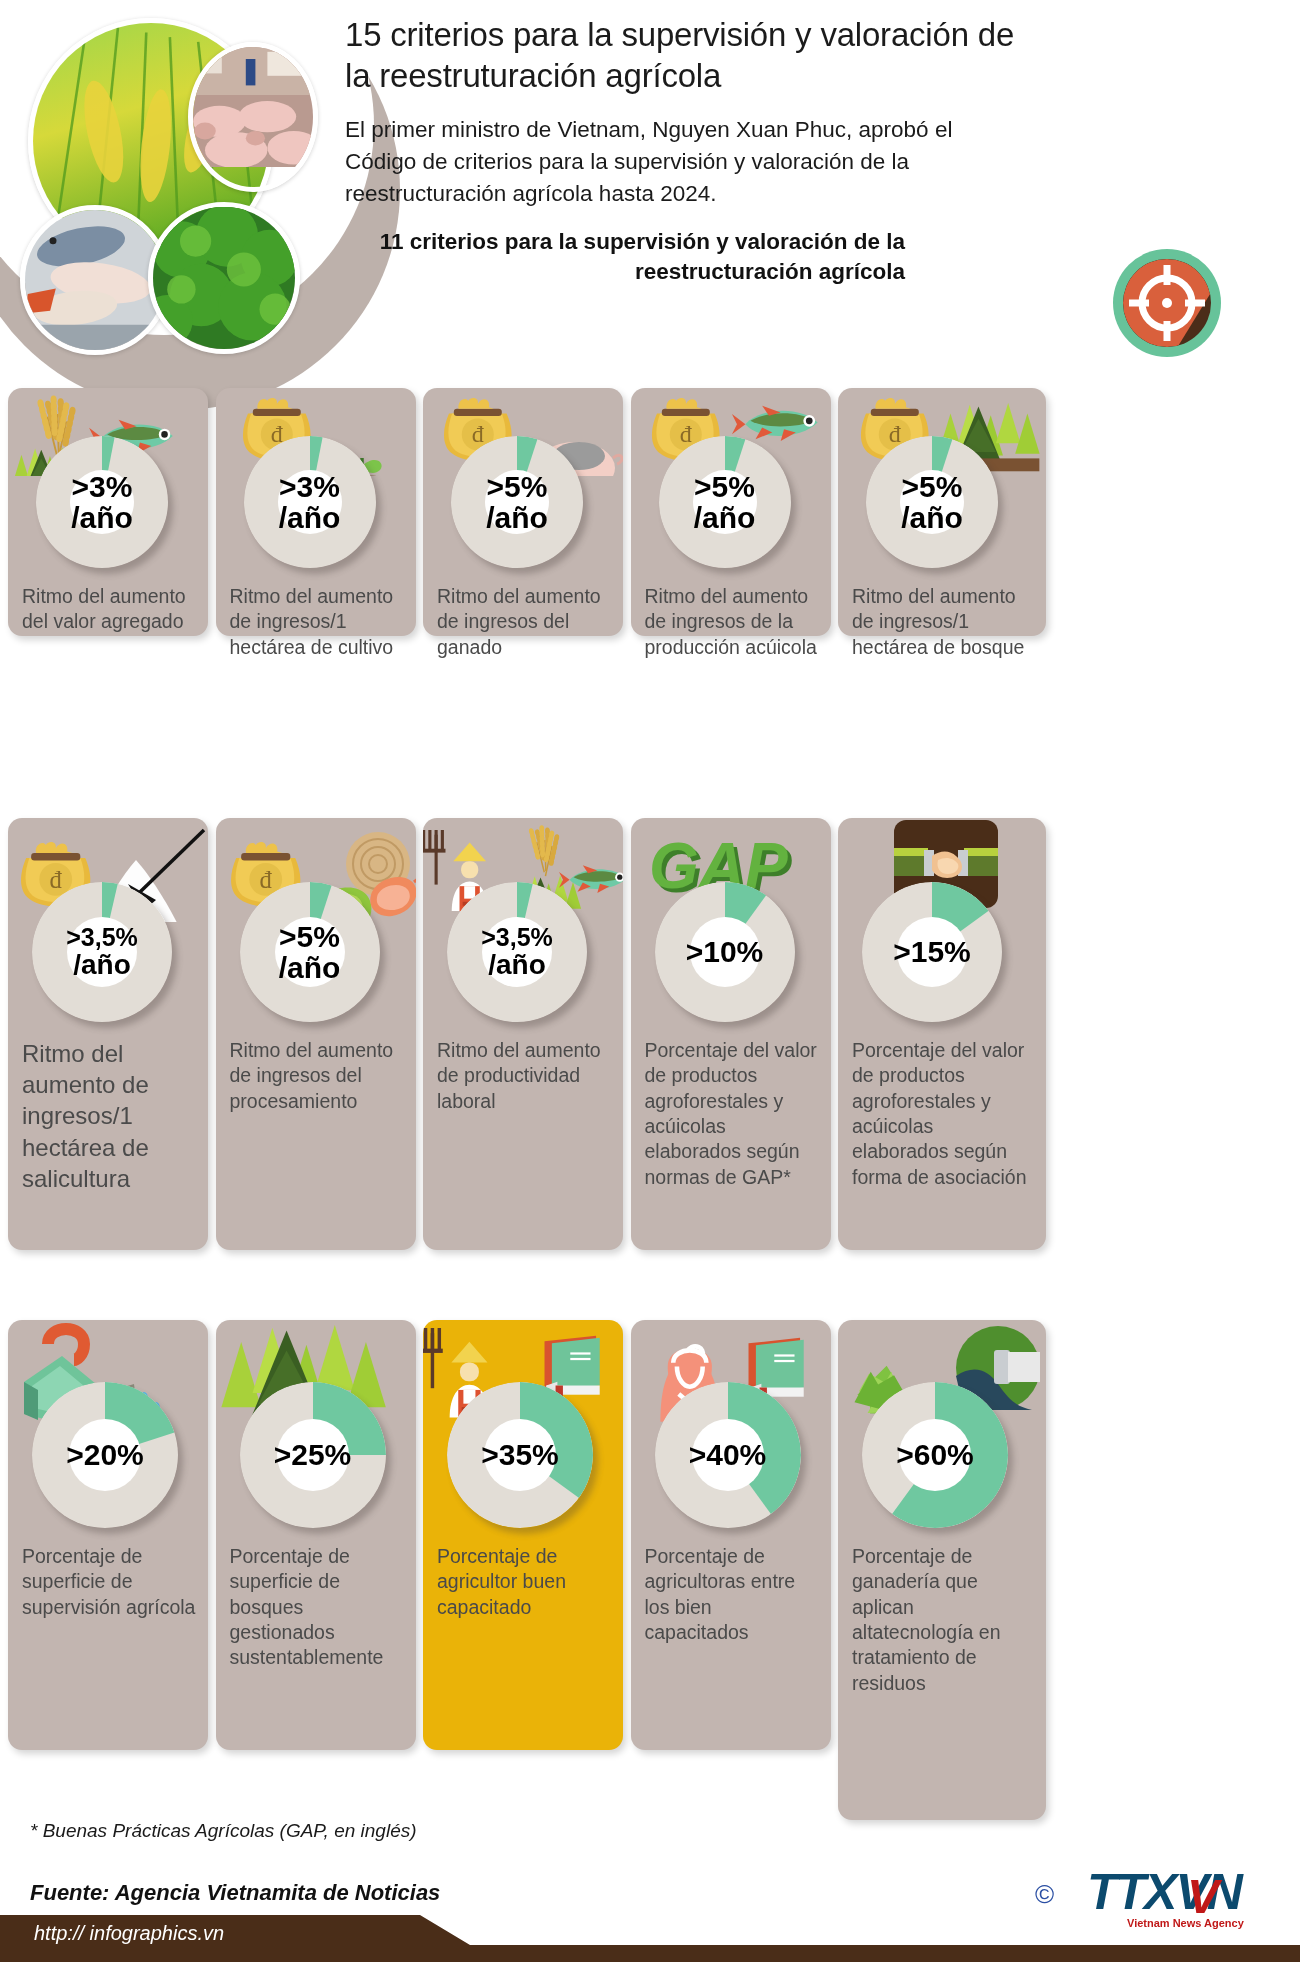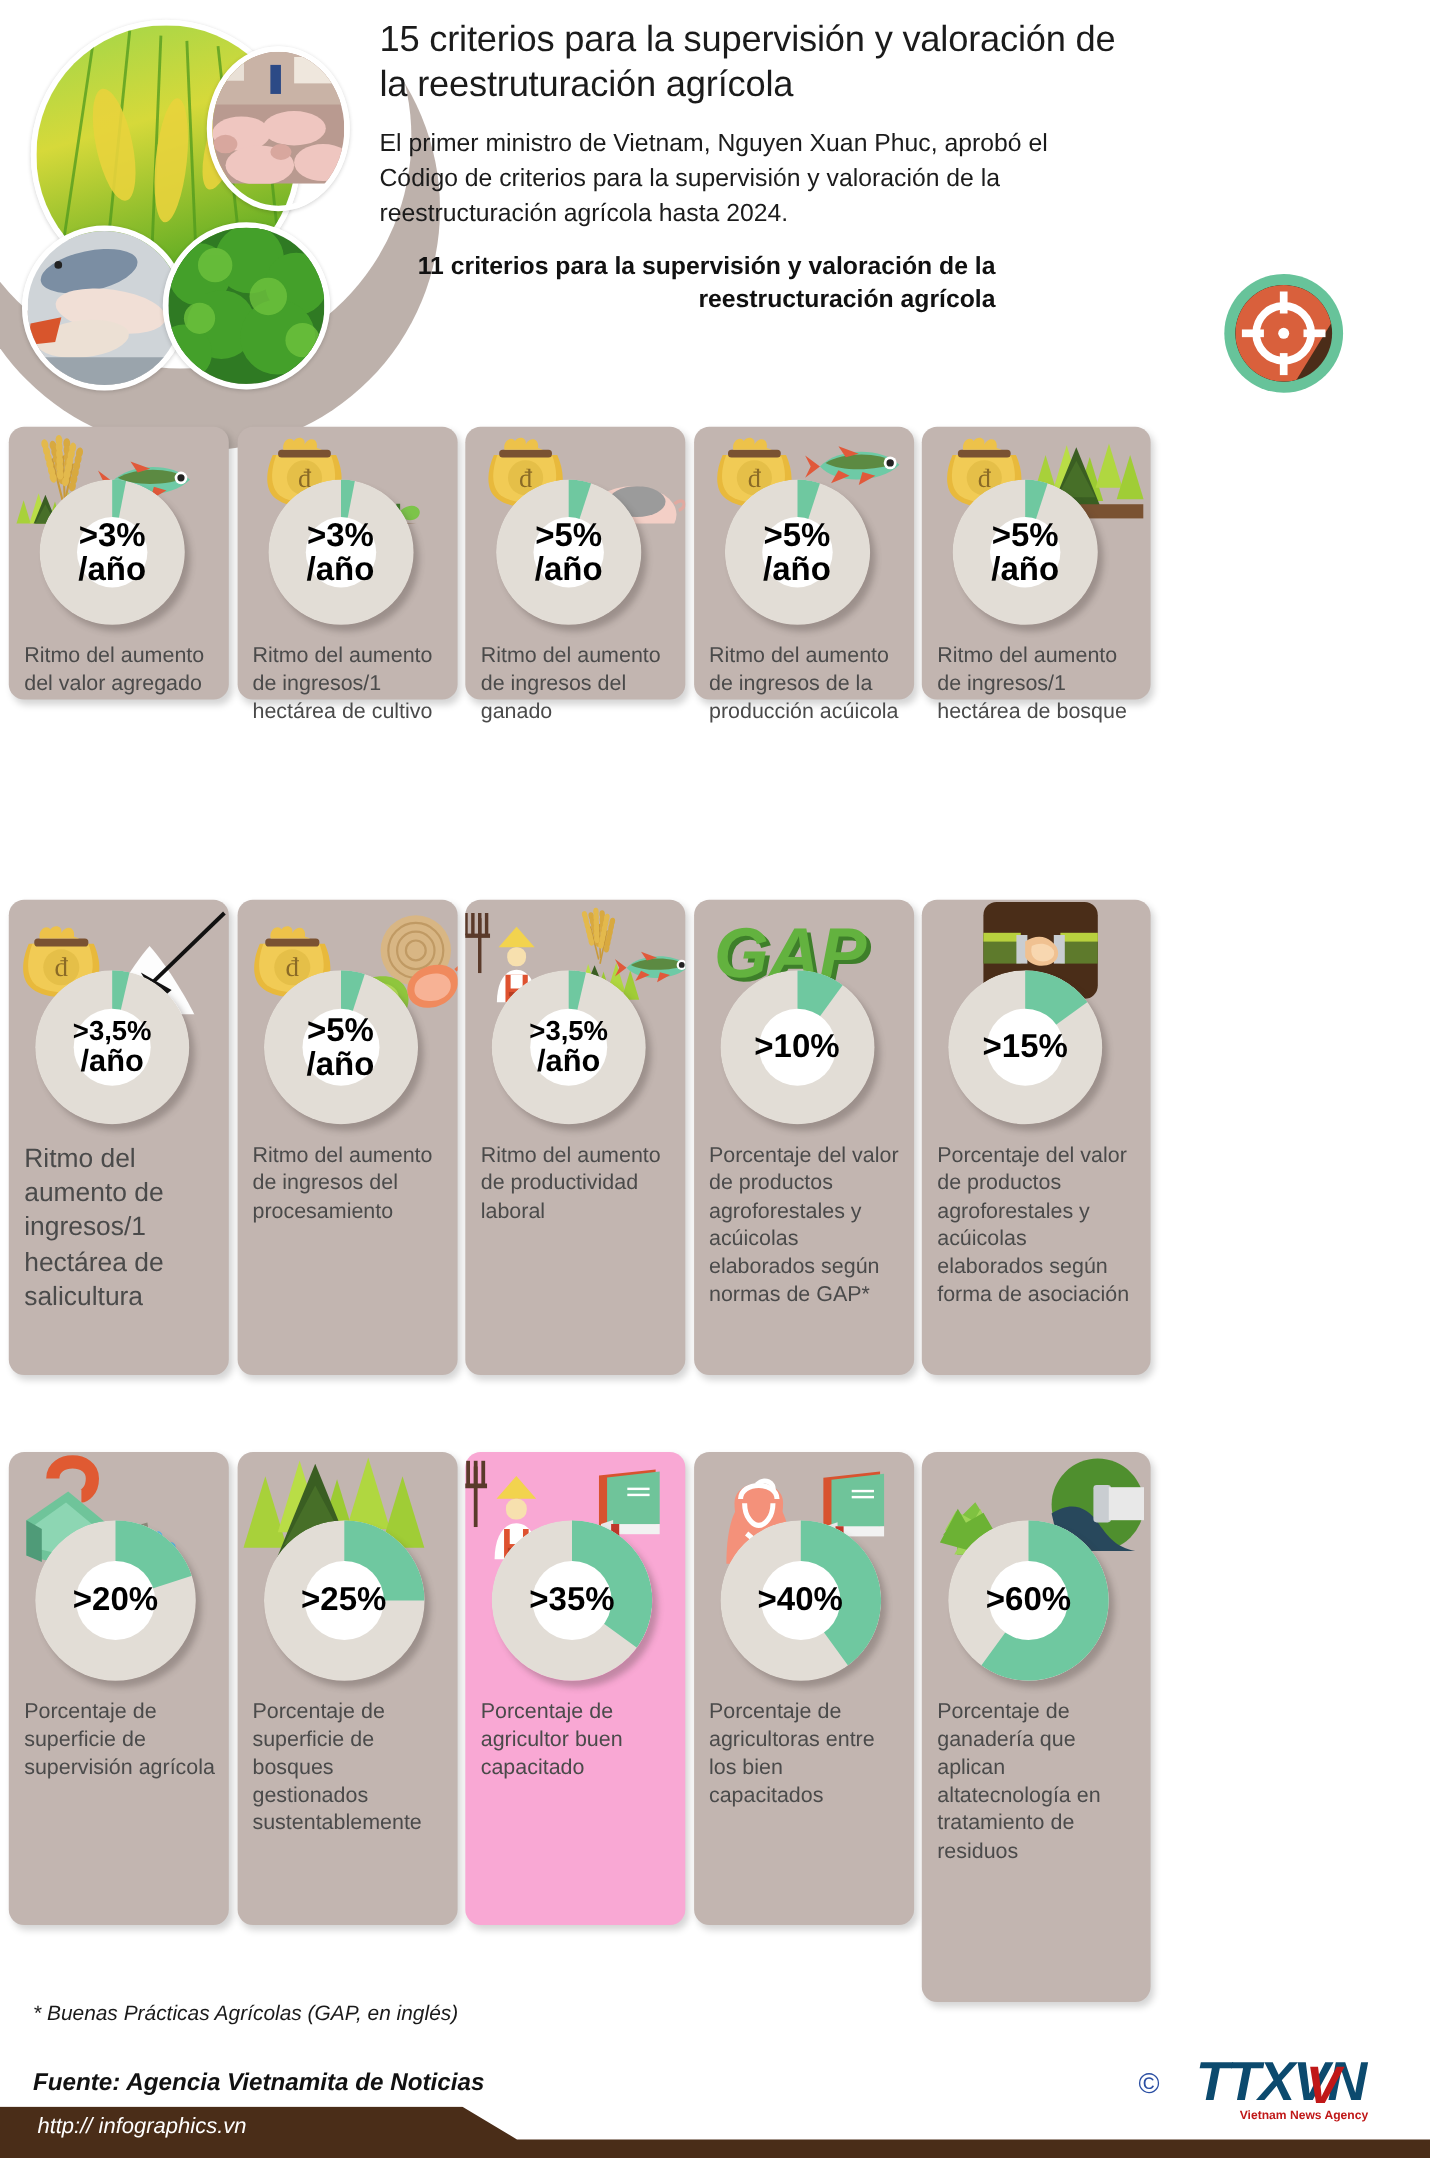--- a/index.html
+++ b/index.html
@@ -774,7 +774,7 @@
         </div>
         <div class="caption" style="top: 224px; font-size: 19.5px;">Porcentaje de superficie de bosques gestionados sustentablemente</div>
       </div>
-      <div class="card" style="left: 423px; top: 1320px; width: 200px; height: 430px; background: #f9a8d4;">
+      <div class="card" style="left: 423px; top: 1320px; width: 200px; height: 430px; background: #eab308;">
         <div class="art" style="height: 102px;">
           <svg viewBox="0 0 200 102" width="100%" height="102" style="display:block">
             <g transform="translate(6,8) scale(0.86)">

